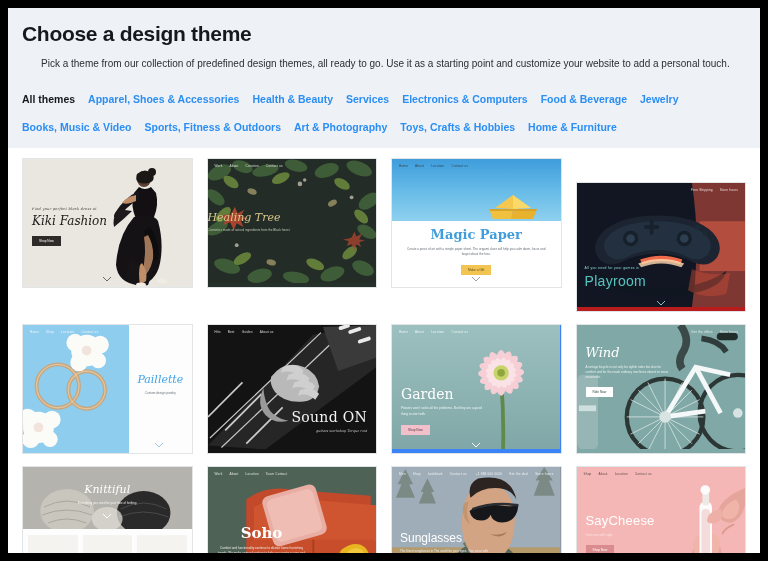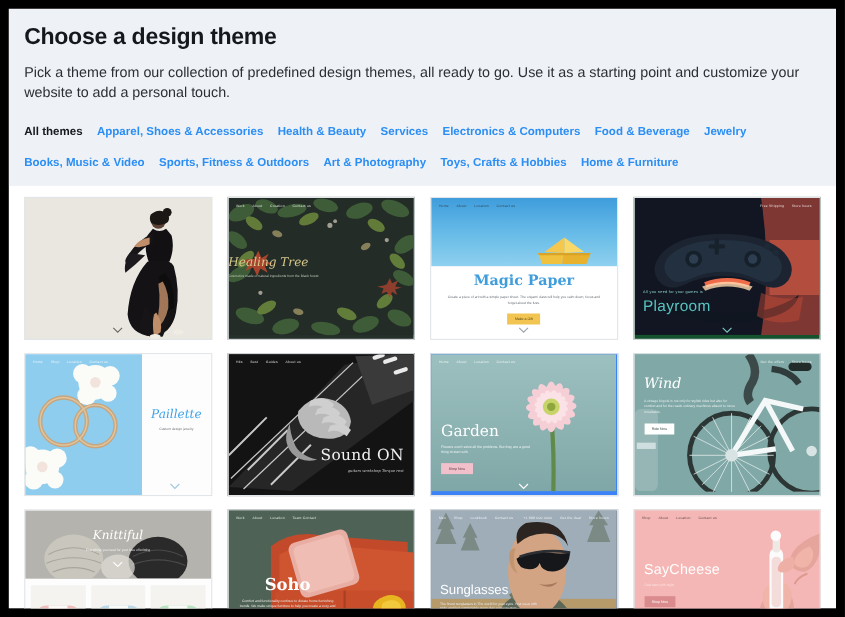--- a/index.html
+++ b/index.html
@@ -31,9 +31,10 @@
   }
   .page-subtitle {
     margin-top: 11px;
-    font-size: 13px;
+    font-size: 10px;
     color: #2b2f33;
     line-height: 1.35;
+    margin-left: 19px;
   }
   .cat-nav {
     margin-top: 13px;

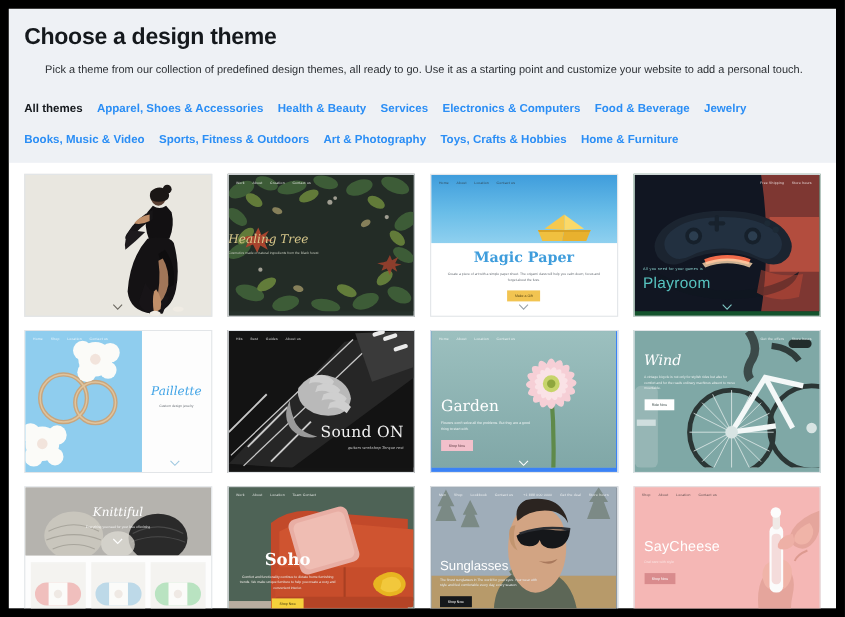--- a/index.html
+++ b/index.html
@@ -221,6 +221,11 @@
         <ellipse cx="70" cy="116" rx="5" ry="2.4" fill="#f0ece4"></ellipse>
         <path d="M44 30 q-10 2-14 8 q6 2 14-2z" fill="#c08f69"></path>
       </svg>
+      <div class="kiki-txt">
+        <div class="kiki-eyebrow script">Find your perfect black dress at</div>
+        <div class="kiki-title script">Kiki Fashion</div>
+        <div class="btn-mini kiki-btn">Shop Now</div>
+      </div>
       <div class="chev">
         <svg viewBox="0 0 10 6">
             <path d="M1 1 L5 5 L9 1" stroke="#6b6860" stroke-width="1" fill="none"></path>

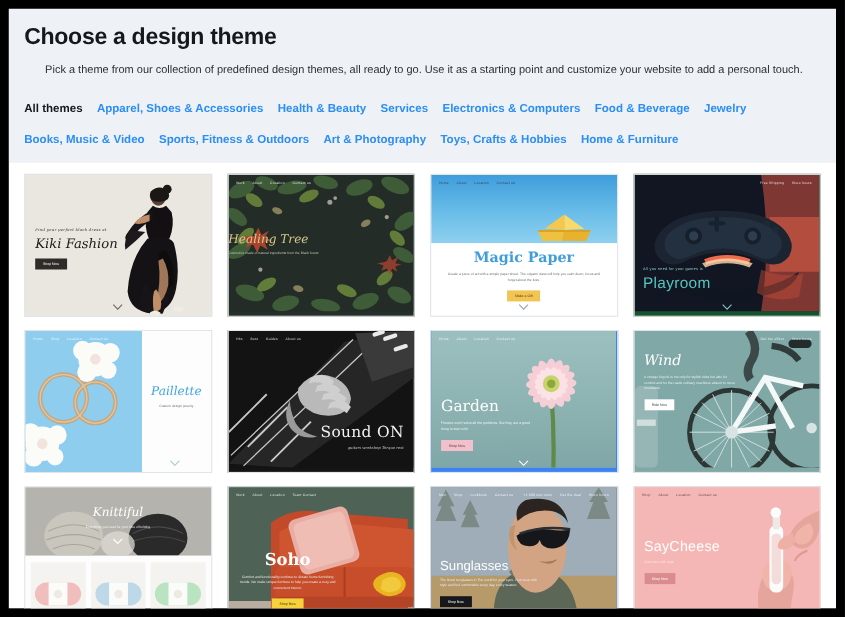--- a/index.html
+++ b/index.html
@@ -126,7 +126,7 @@
   .magic-btn { background: #f2c451; color: #5d4a16; margin-top: 7px; }
 
   
-  .c-play { background: #14532d; }
+  .c-play { background: #b91c1c; margin-top: 24px; }
   .play-img { position: absolute; inset: 0; }
   .play-txt { position: absolute; left: 8px; bottom: 22px; z-index: 6; }
   .play-eyebrow { font-size: 3.4px; color: #8fd8d4; letter-spacing: .3px; }

